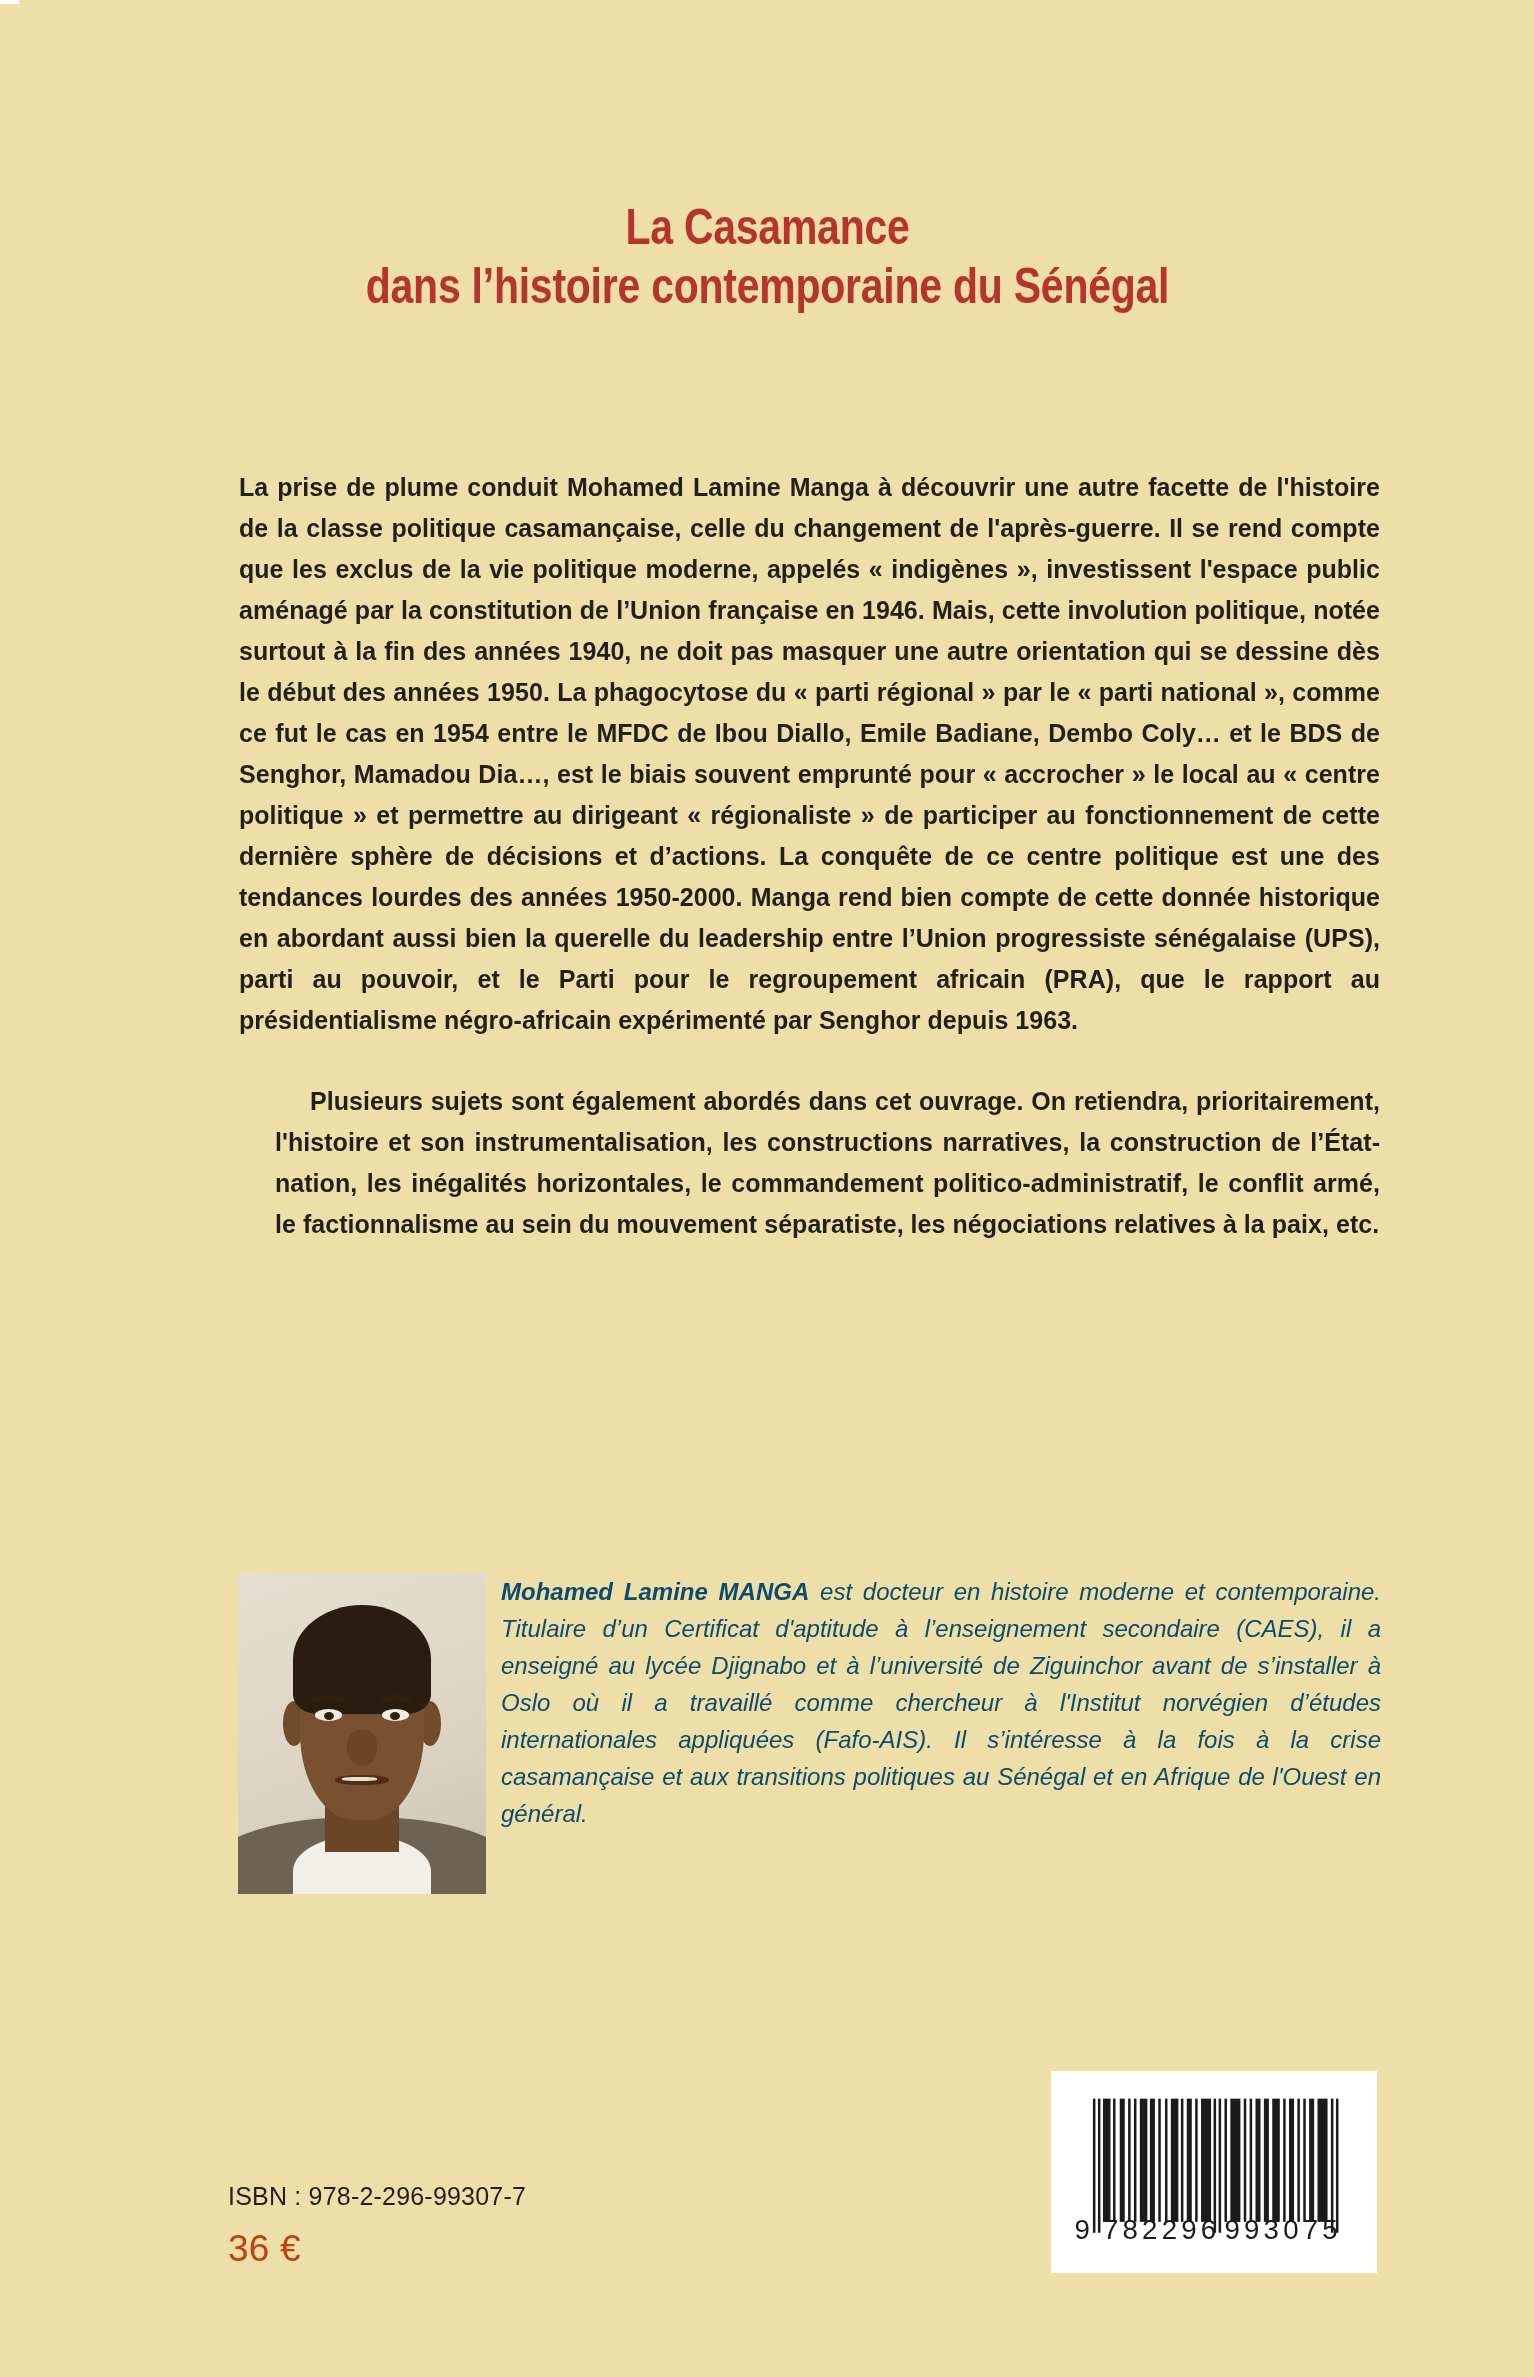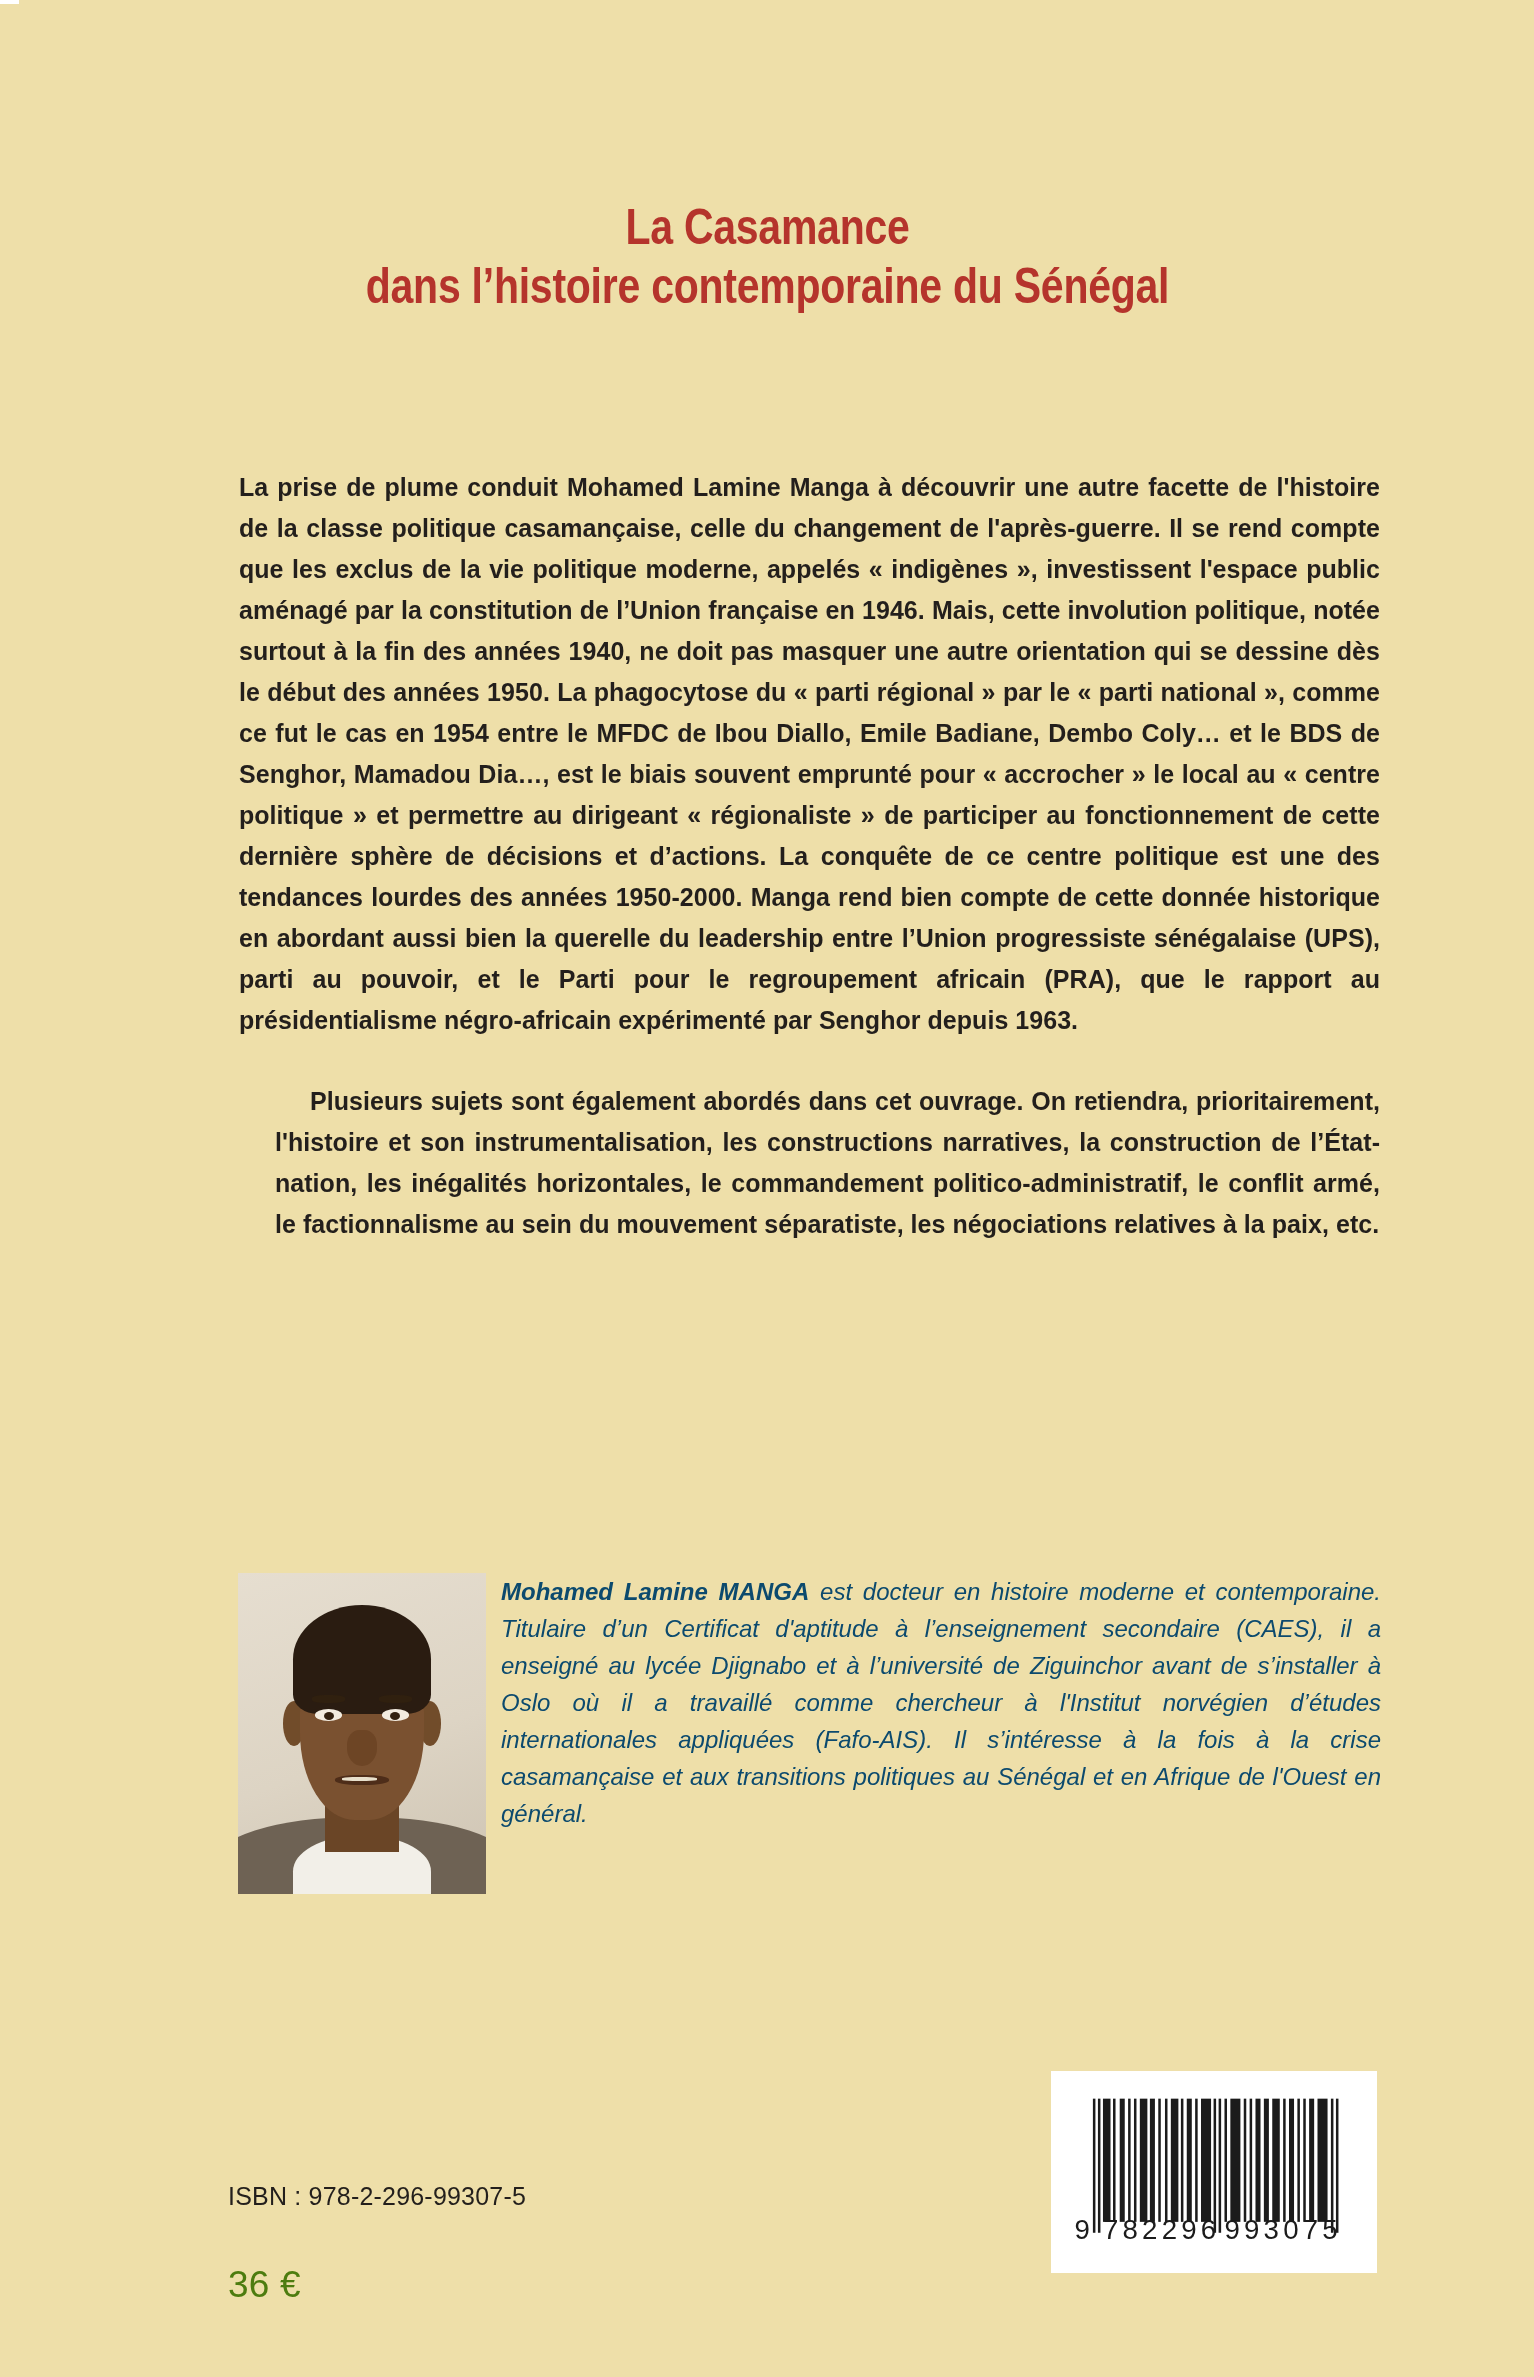--- a/index.html
+++ b/index.html
@@ -307,7 +307,7 @@
     </div>
   </div>
 
-  <div class="isbn-line">ISBN : 978-2-296-99307-5</div>
+  <div class="isbn-line">ISBN : 978-2-296-99307-7</div>
   <div class="price-line">36 €</div>
 
   <div class="barcode-box">

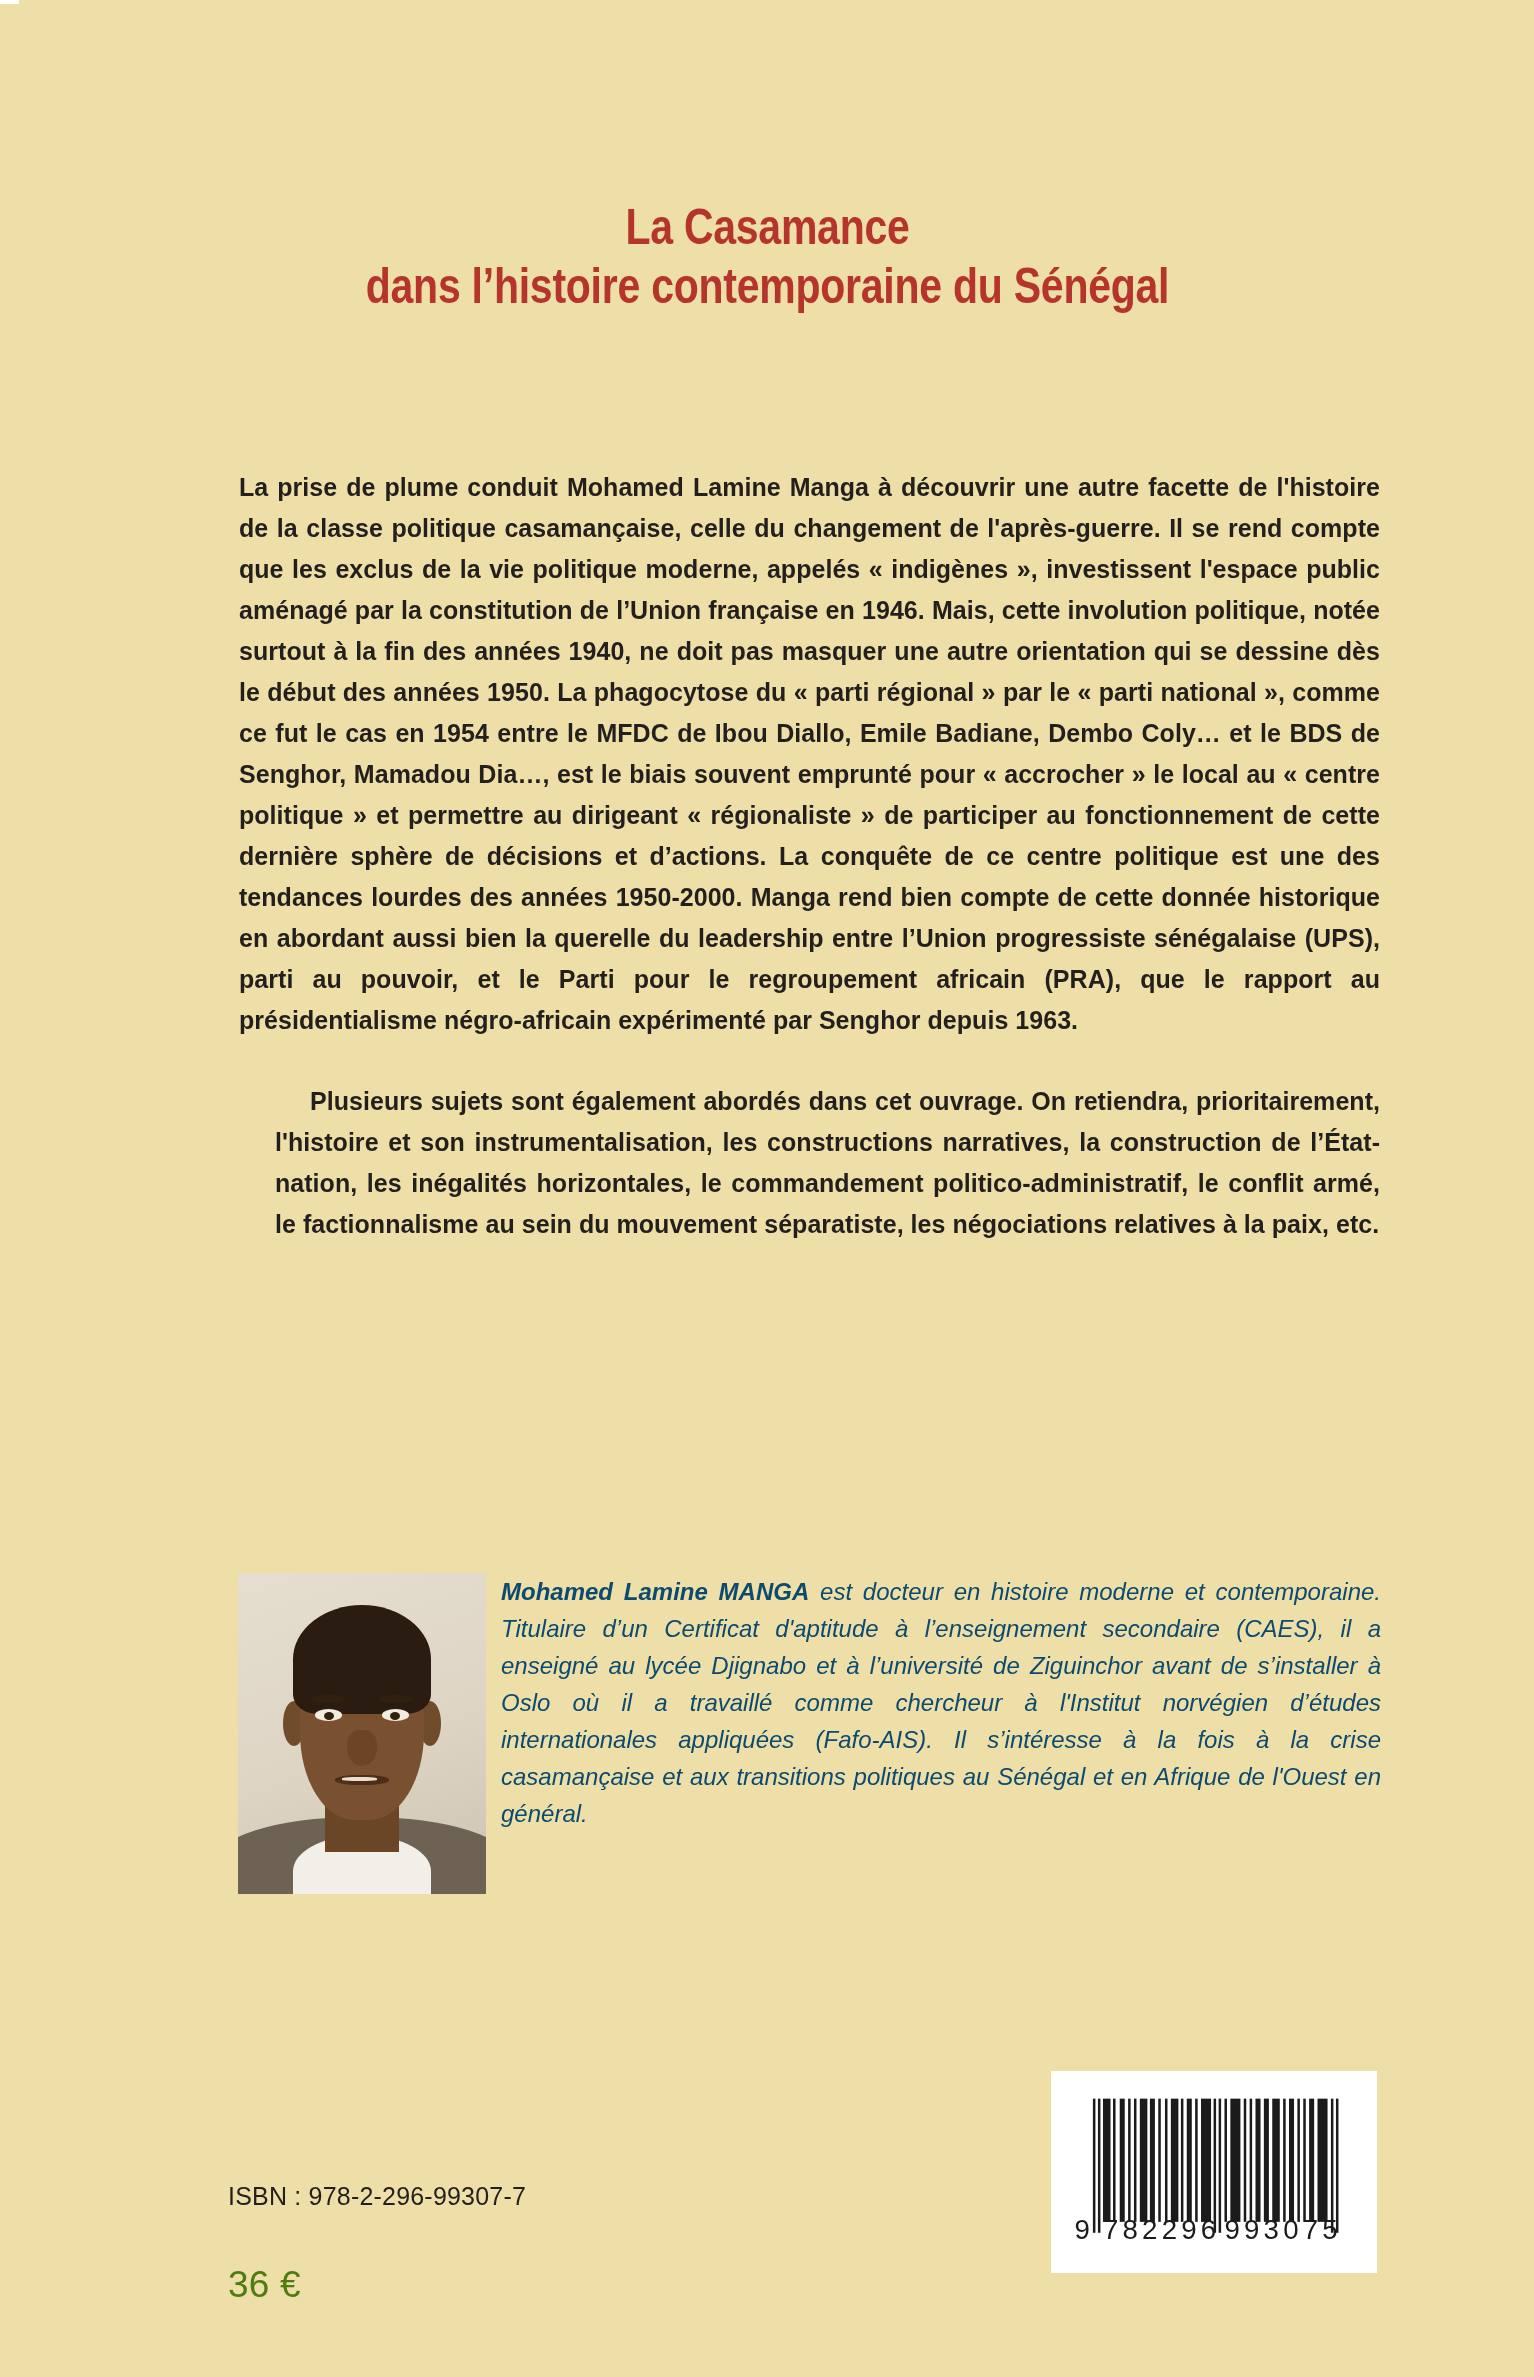--- a/index.html
+++ b/index.html
@@ -239,11 +239,10 @@
     position: absolute;
     left: 228px;
     top: 2228px;
-    color: #4d7c0f;
+    color: #c2410c;
     font-family: "Liberation Sans", sans-serif;
     font-size: 37px;
     letter-spacing: 0.2px;
-    margin-top: 36px;
   }
 
   

